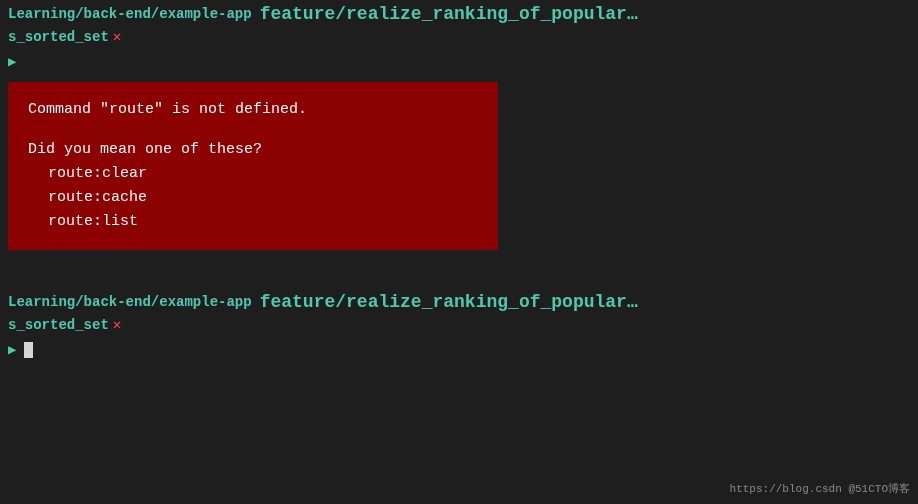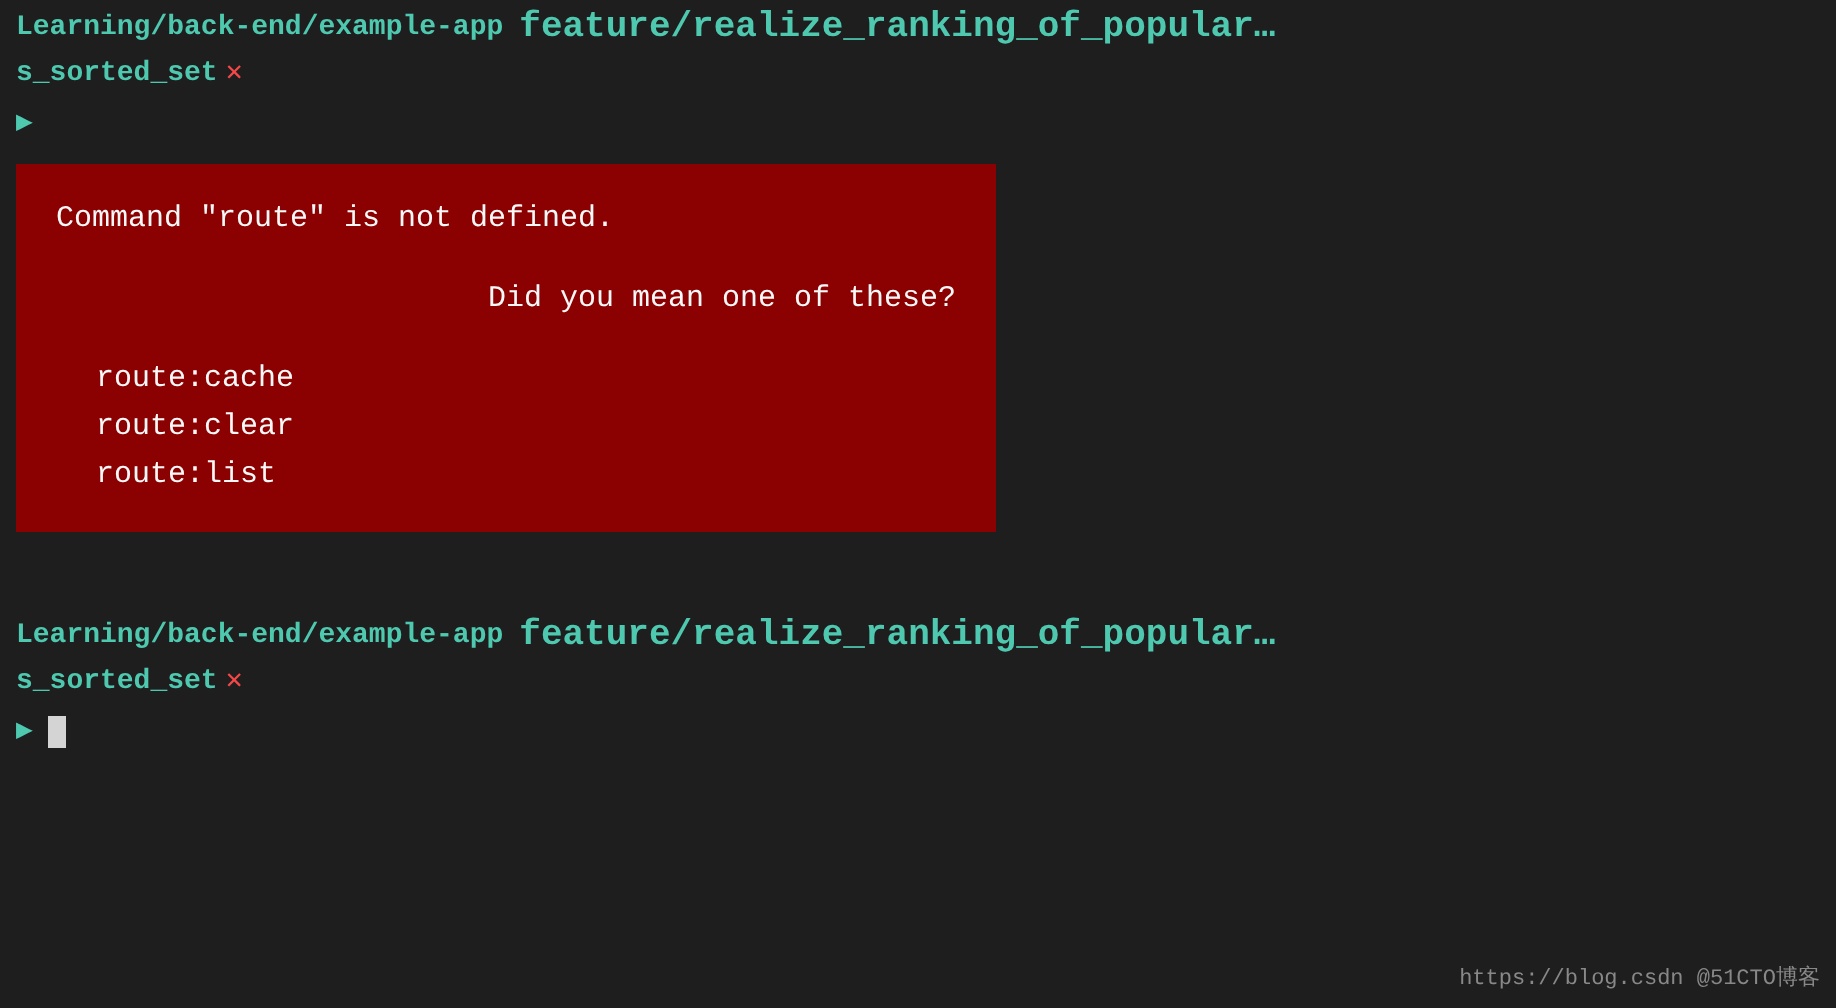--- a/index.html
+++ b/index.html
@@ -79,8 +79,7 @@
 
     .error-question {
       color: #f8f8f8;
-      margin-bottom: 16px;
-      text-align: right;
+      margin-bottom: 0;
     }
 
     .error-suggestion {

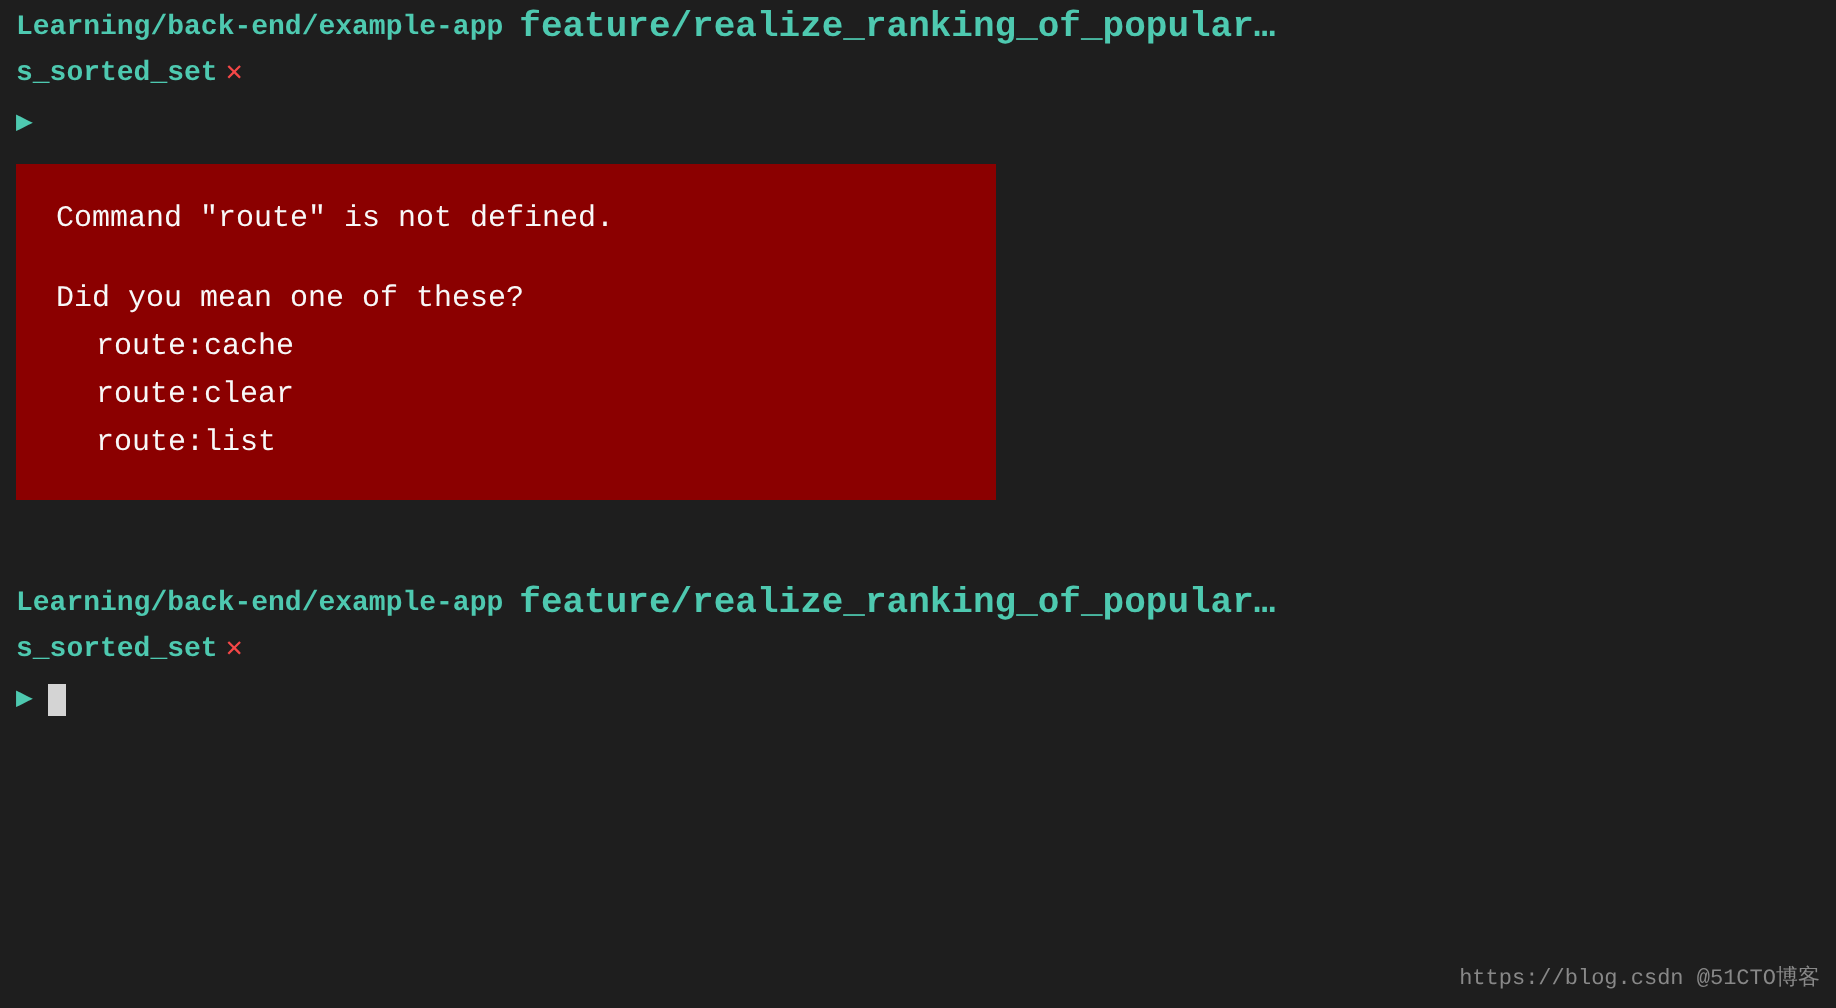--- a/index.html
+++ b/index.html
@@ -139,8 +139,8 @@
     <div class="error-title">Command "route" is not defined.</div>
     <div class="error-question">Did you mean one of these?</div>
     <div>
+      <div class="error-suggestion">route:clear</div>
       <div class="error-suggestion">route:cache</div>
-      <div class="error-suggestion">route:clear</div>
       <div class="error-suggestion">route:list</div>
     </div>
   </div>

